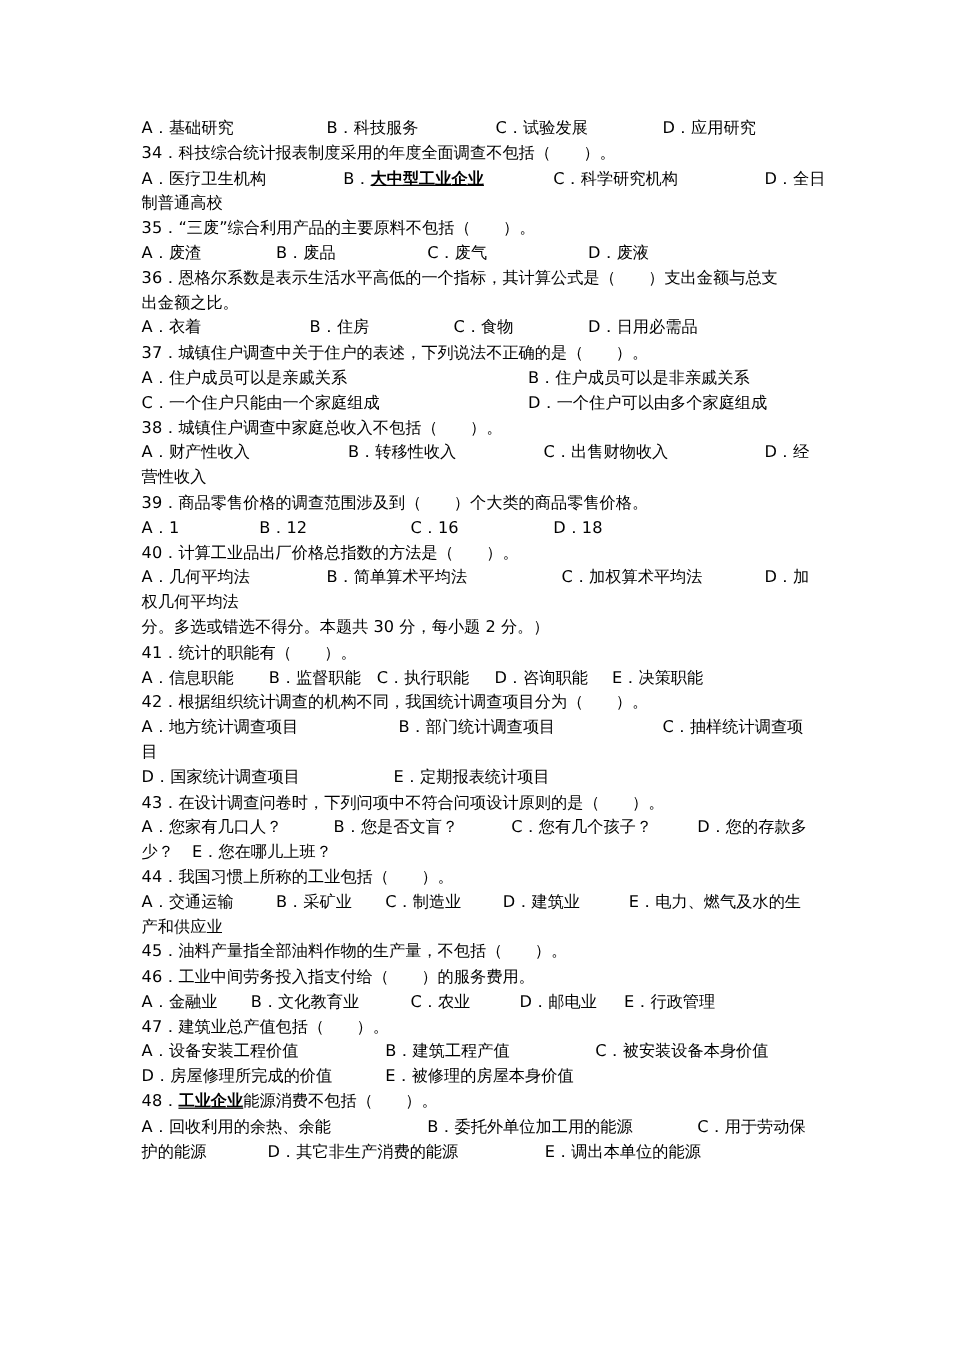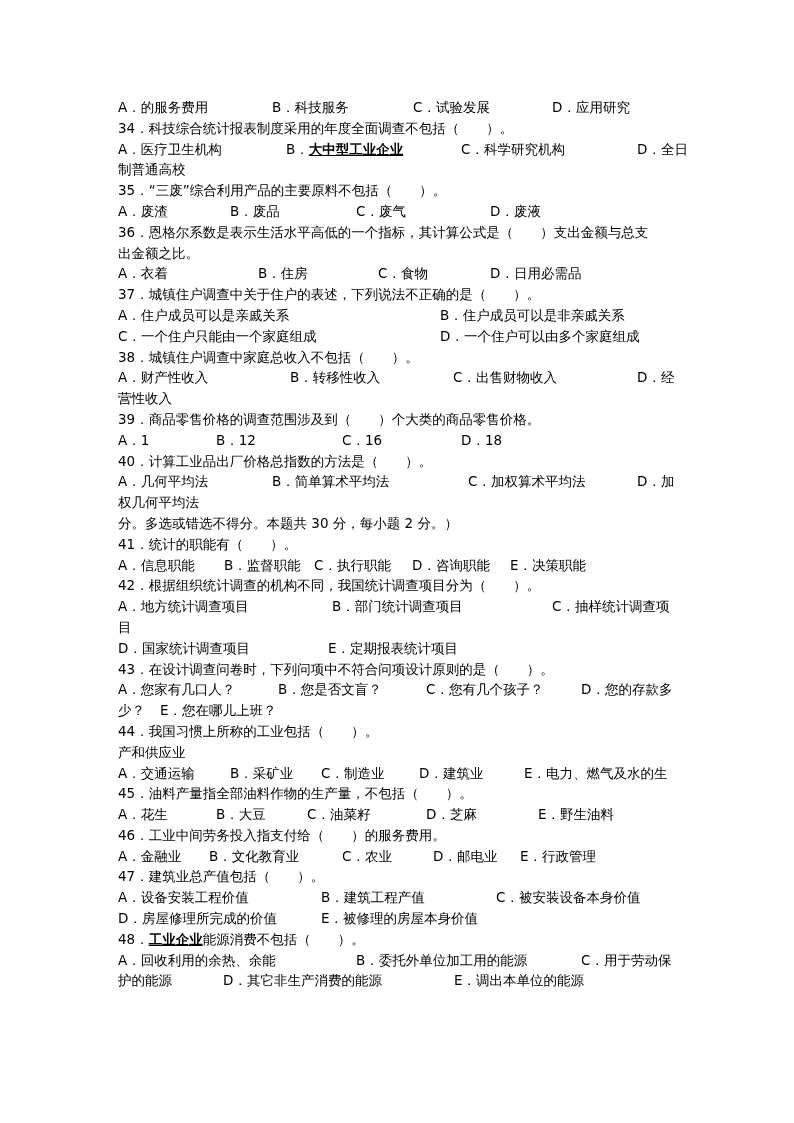--- a/index.html
+++ b/index.html
@@ -16,7 +16,7 @@
 <div class="page">
 
   <div class="line">
-    <span class="seg" style="left:0">A．的服务费用</span>
+    <span class="seg" style="left:0">A．基础研究</span>
     <span class="seg" style="left:154px">B．科技服务</span>
     <span class="seg" style="left:295px">C．试验发展</span>
     <span class="seg" style="left:434px">D．应用研究</span>

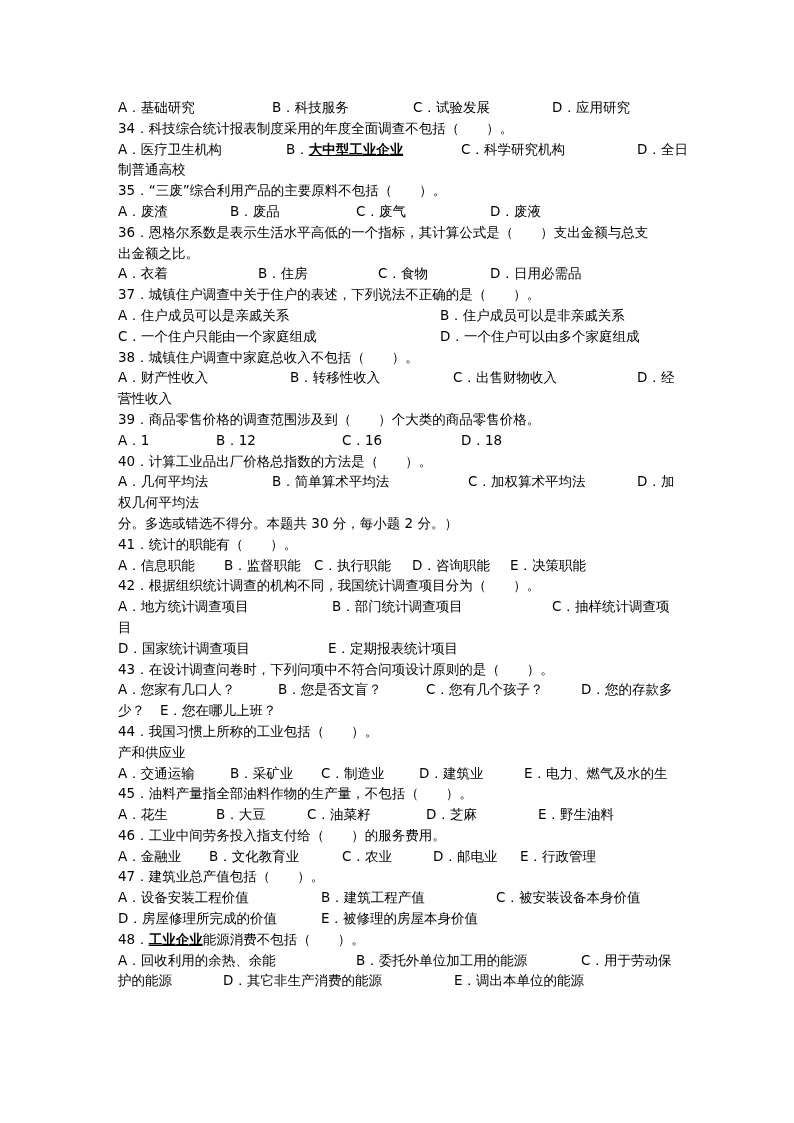--- a/index.html
+++ b/index.html
@@ -120,7 +120,6 @@
   </div>
 
   <div class="line">44．我国习惯上所称的工业包括（　　）。</div>
-  <div class="line">产和供应业</div>
   <div class="line">
     <span class="seg" style="left:0">A．交通运输</span>
     <span class="seg" style="left:112px">B．采矿业</span>
@@ -128,6 +127,7 @@
     <span class="seg" style="left:301px">D．建筑业</span>
     <span class="seg" style="left:406px">E．电力、燃气及水的生</span>
   </div>
+  <div class="line">产和供应业</div>
 
   <div class="line">45．油料产量指全部油料作物的生产量，不包括（　　）。</div>
   <div class="line">

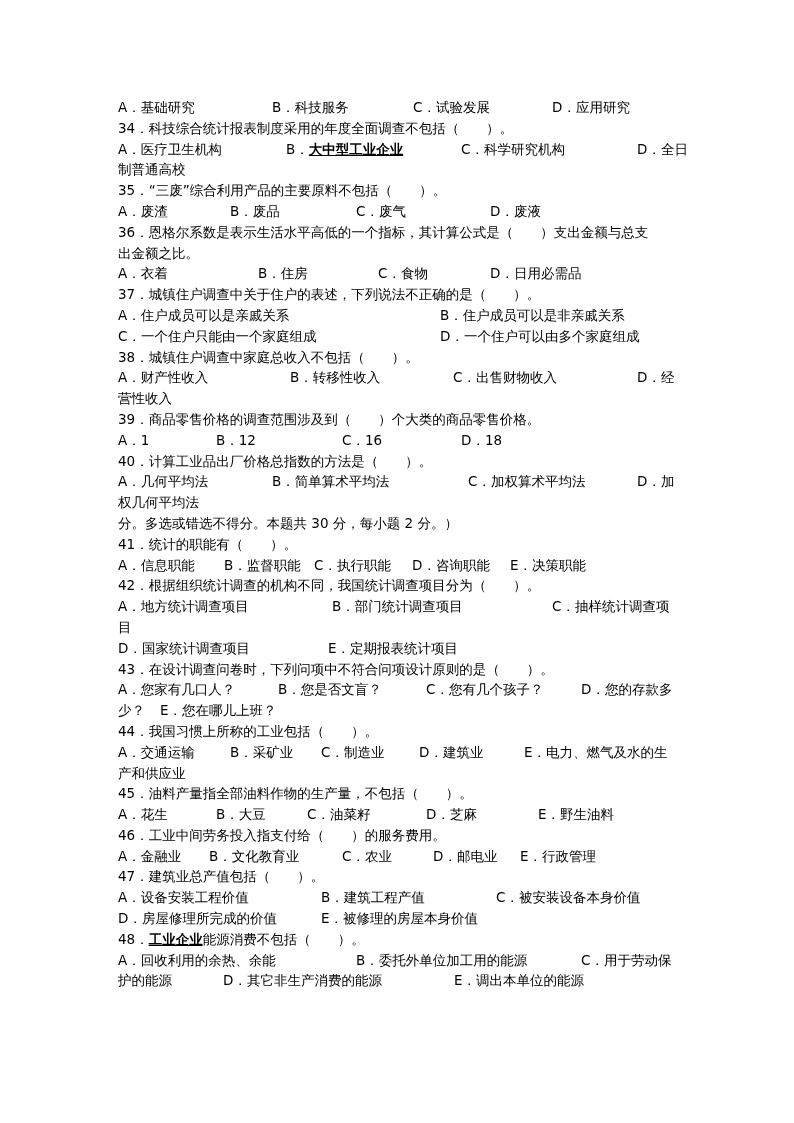--- a/index.html
+++ b/index.html
@@ -130,13 +130,6 @@
   <div class="line">产和供应业</div>
 
   <div class="line">45．油料产量指全部油料作物的生产量，不包括（　　）。</div>
-  <div class="line">
-    <span class="seg" style="left:0">A．花生</span>
-    <span class="seg" style="left:98px">B．大豆</span>
-    <span class="seg" style="left:189px">C．油菜籽</span>
-    <span class="seg" style="left:308px">D．芝麻</span>
-    <span class="seg" style="left:420px">E．野生油料</span>
-  </div>
 
   <div class="line">46．工业中间劳务投入指支付给（　　）的服务费用。</div>
   <div class="line">

